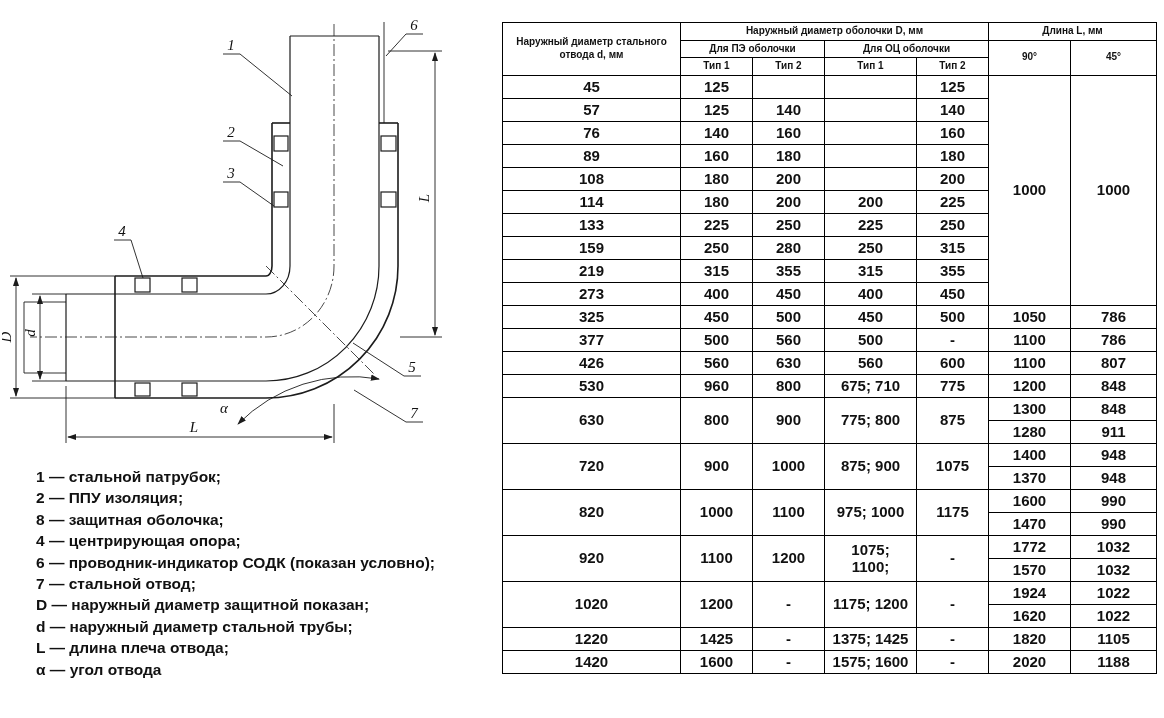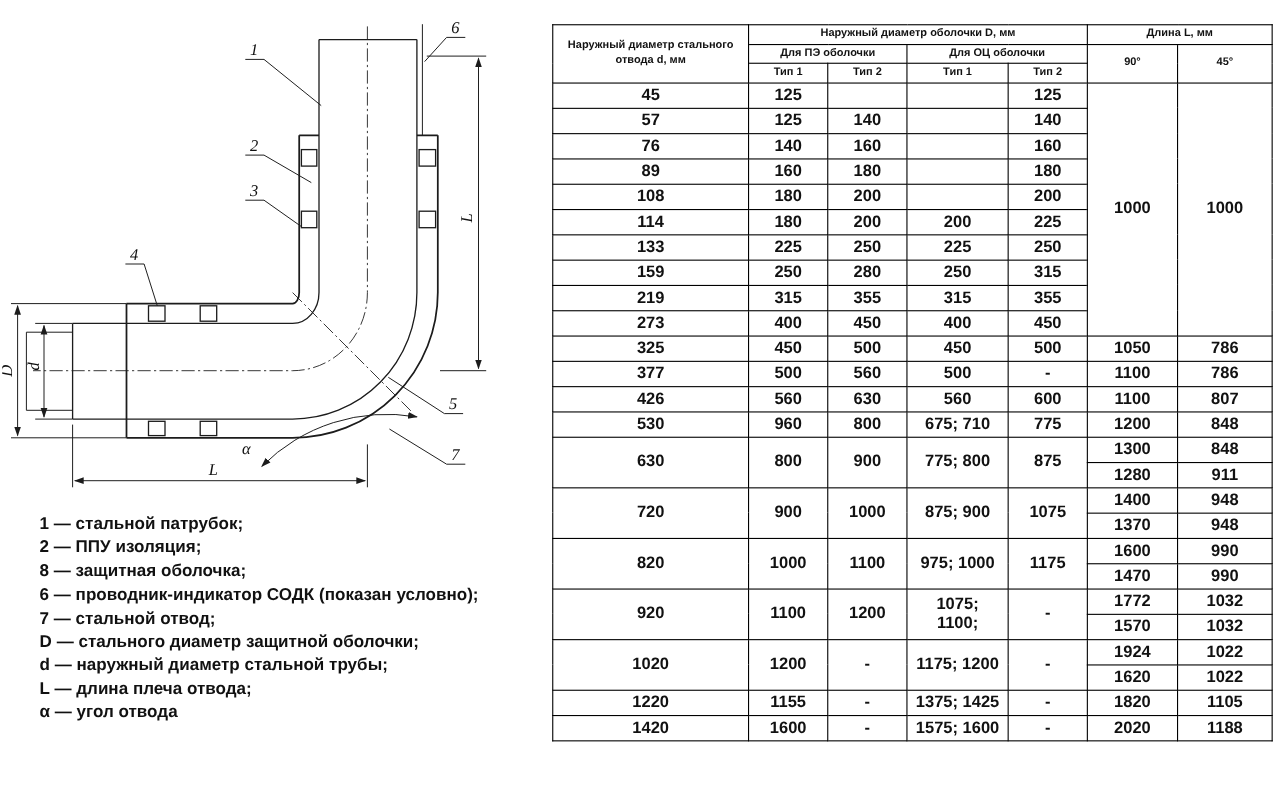--- a/index.html
+++ b/index.html
@@ -129,6 +129,7 @@
         <div class="legend-item">1 — стальной патрубок;</div>
         <div class="legend-item">2 — ППУ изоляция;</div>
         <div class="legend-item">8 — защитная оболочка;</div>
+        <div class="legend-item">4 — центрирующая опора;</div>
         <div class="legend-item">6 — проводник-индикатор СОДК (показан условно);</div>
         <div class="legend-item">7 — стальной отвод;</div>
         <div class="legend-item">D — стального диаметр защитной оболочки;</div>

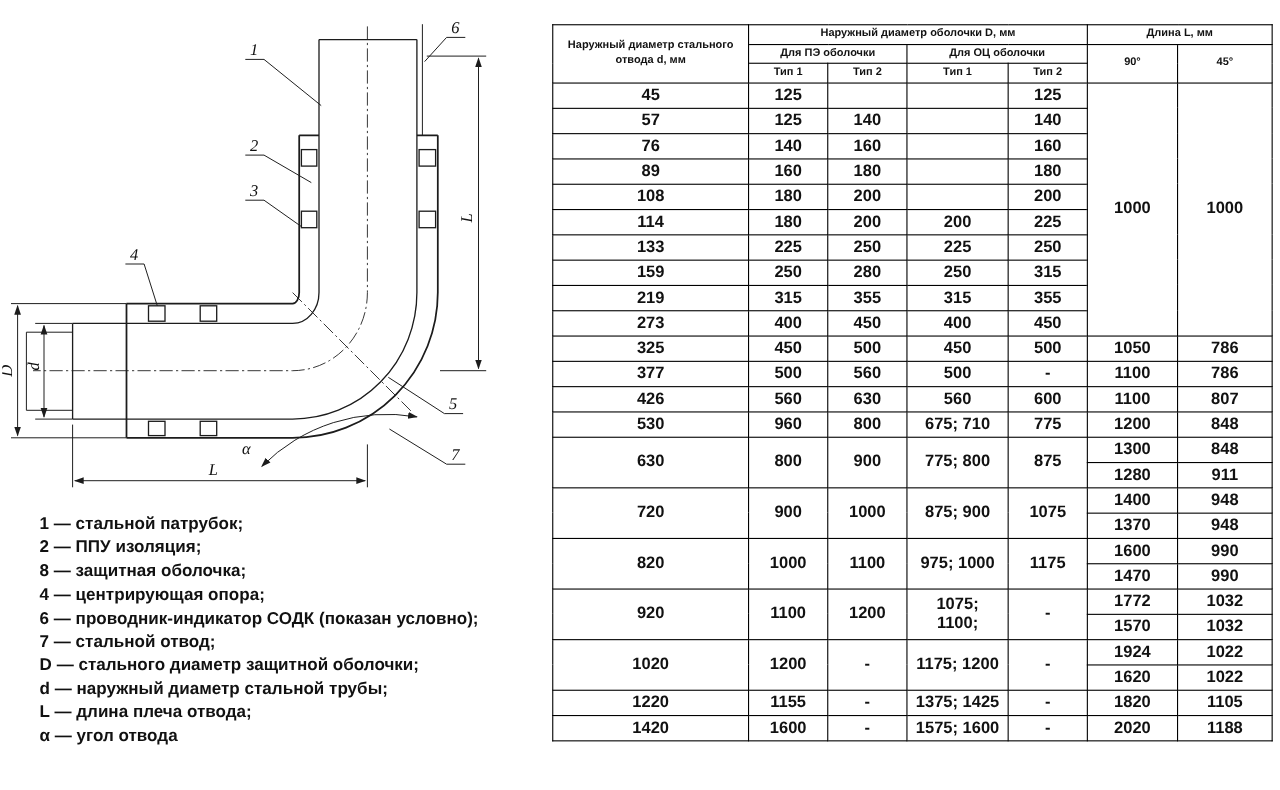--- a/index.html
+++ b/index.html
@@ -132,7 +132,7 @@
         <div class="legend-item">4 — центрирующая опора;</div>
         <div class="legend-item">6 — проводник-индикатор СОДК (показан условно);</div>
         <div class="legend-item">7 — стальной отвод;</div>
-        <div class="legend-item">D — стального диаметр защитной оболочки;</div>
+        <div class="legend-item">D — наружный диаметр защитной показан;</div>
         <div class="legend-item">d — наружный диаметр стальной трубы;</div>
         <div class="legend-item">L — длина плеча отвода;</div>
         <div class="legend-item">α — угол отвода</div>

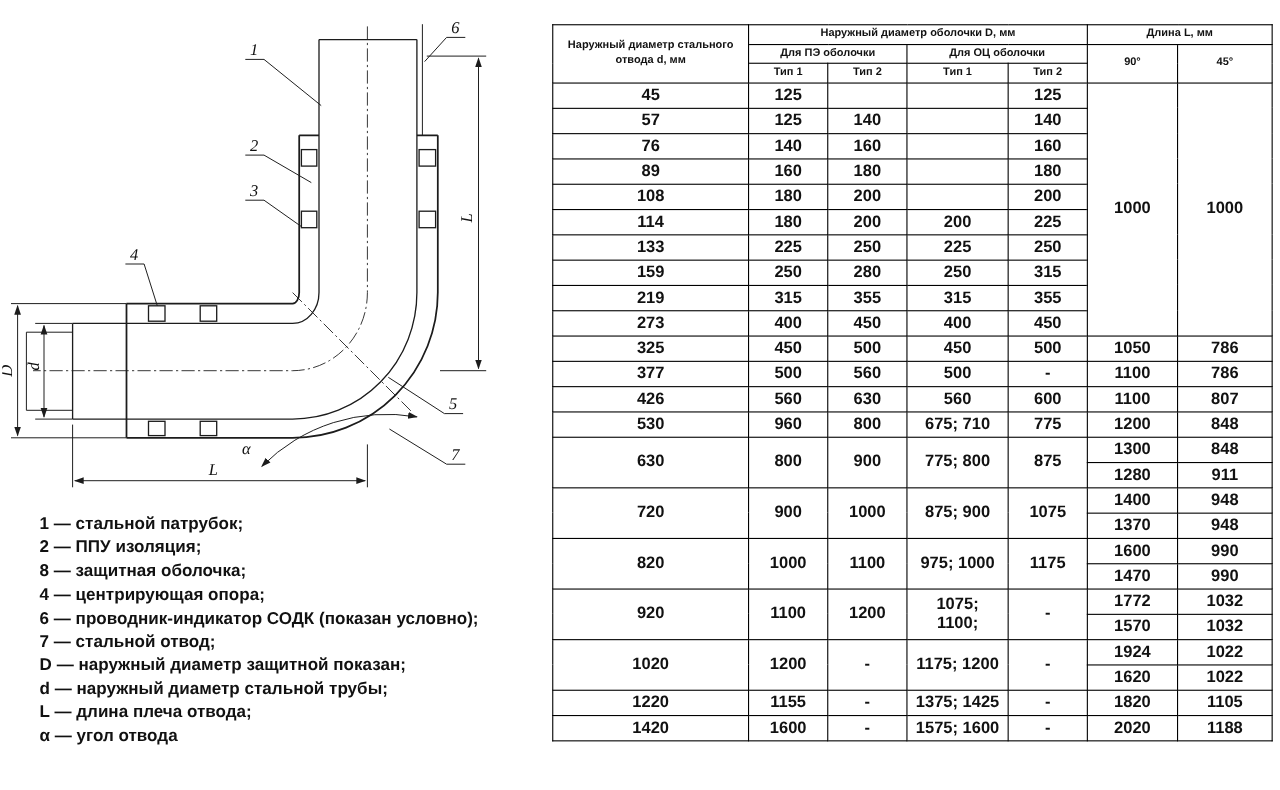--- a/index.html
+++ b/index.html
@@ -346,7 +346,7 @@
           </tr>
           <tr>
             <td>1220</td>
-            <td>1155</td>
+            <td>1425</td>
             <td>-</td>
             <td>1375; 1425</td>
             <td>-</td>

